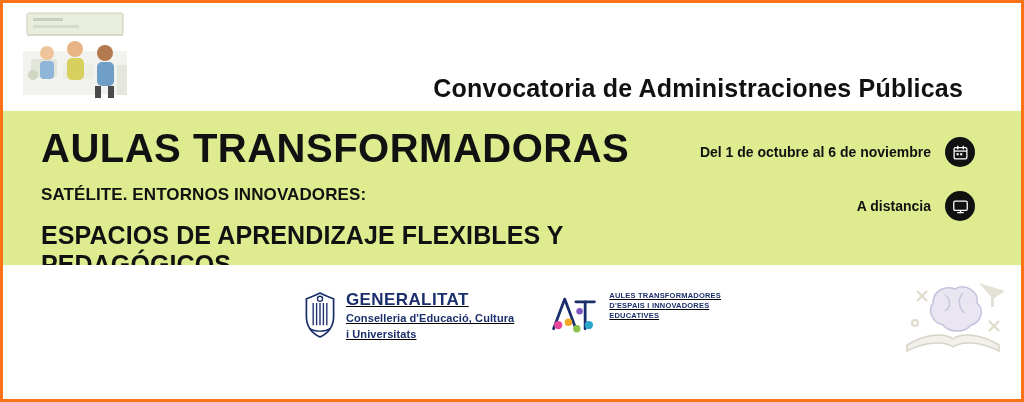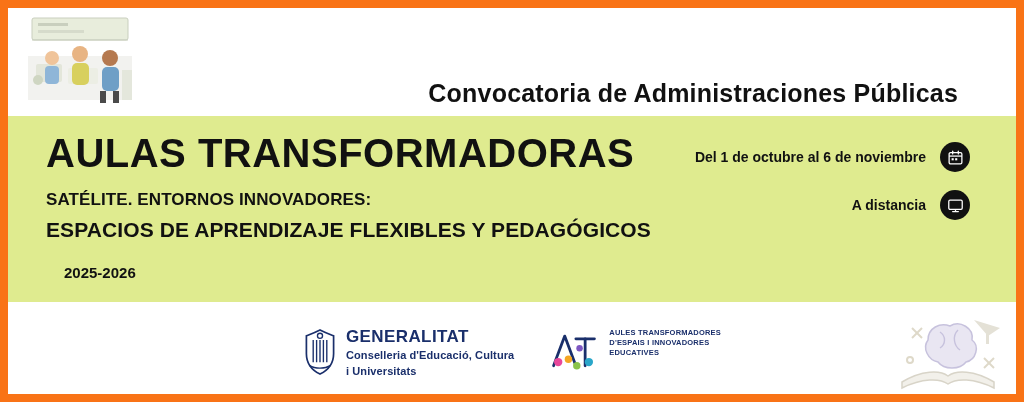--- a/index.html
+++ b/index.html
@@ -18,9 +18,10 @@
     width: 1024px;
     height: 402px;
     background: #ffffff;
-    border: 8px solid #f97316;
+    border: 3px solid #f97316;
     box-sizing: border-box;
     overflow: hidden;
+    text-decoration: underline;
   }
 
   

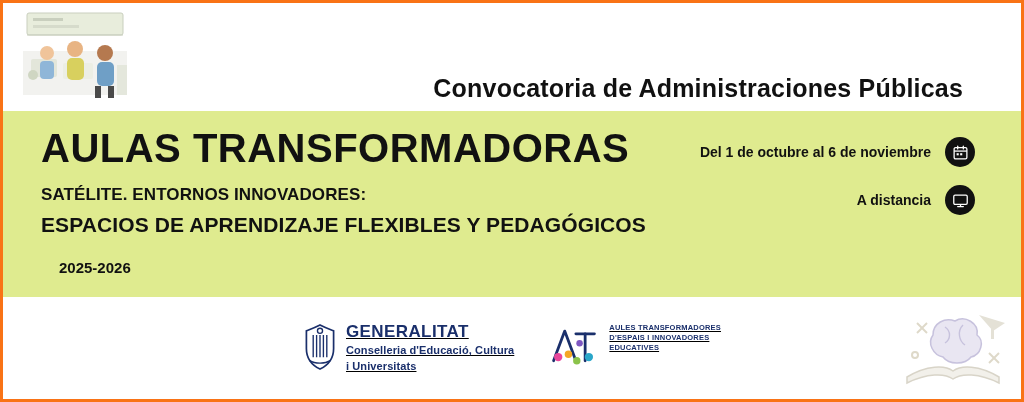--- a/index.html
+++ b/index.html
@@ -53,7 +53,7 @@
   
   .band {
     position: relative;
-    height: 186px;
+    height: 154px;
     background: #dfeb8f;
   }
   .band-left {

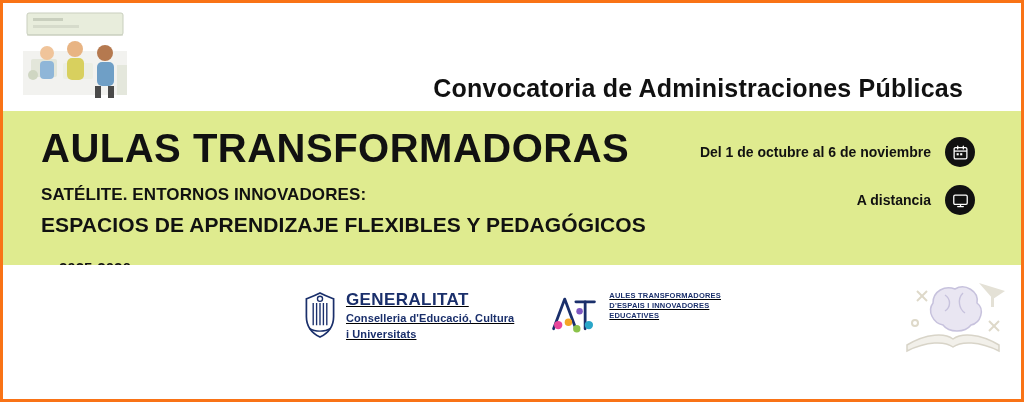--- a/index.html
+++ b/index.html
@@ -98,7 +98,7 @@
     top: 26px;
     display: flex;
     flex-direction: column;
-    gap: 18px;
+    gap: 24px;
     align-items: flex-end;
   }
   .info-row {

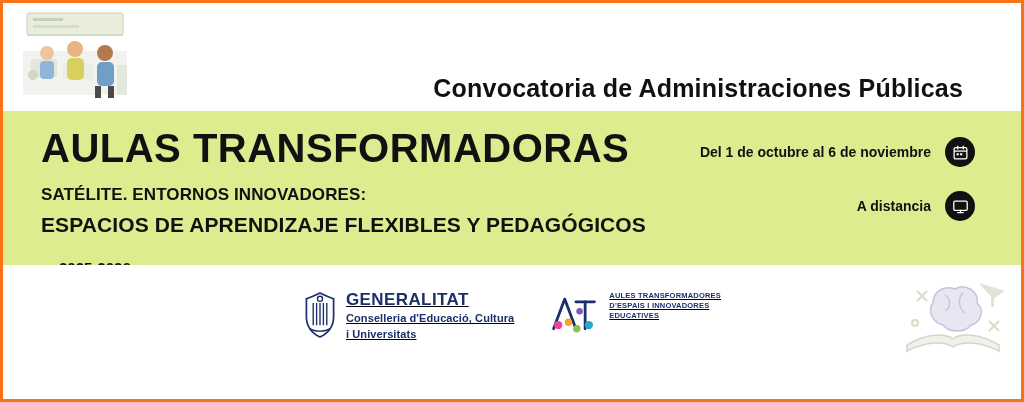--- a/index.html
+++ b/index.html
@@ -79,11 +79,11 @@
     margin: 0 0 4px 0;
   }
   .subtitle-2 {
-    font-size: 21px;
+    font-size: 25px;
     font-weight: bold;
     color: #111111;
     letter-spacing: 0.1px;
-    margin: 8px 0 22px 0;
+    margin: 16px 0 22px 0;
   }
   .years {
     font-size: 15px;

